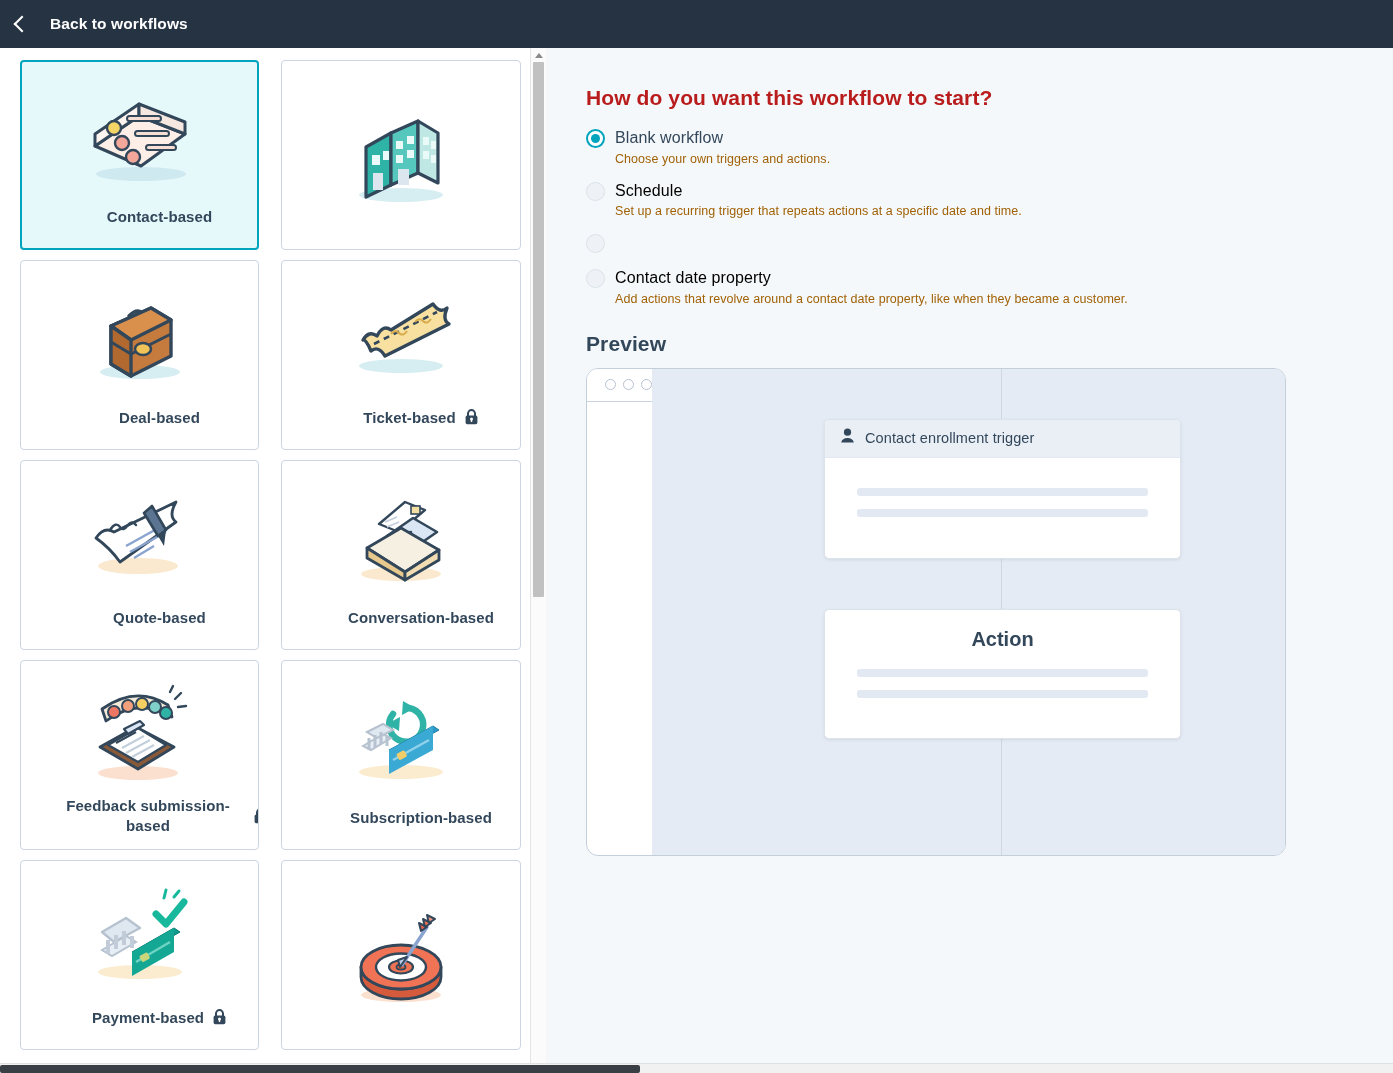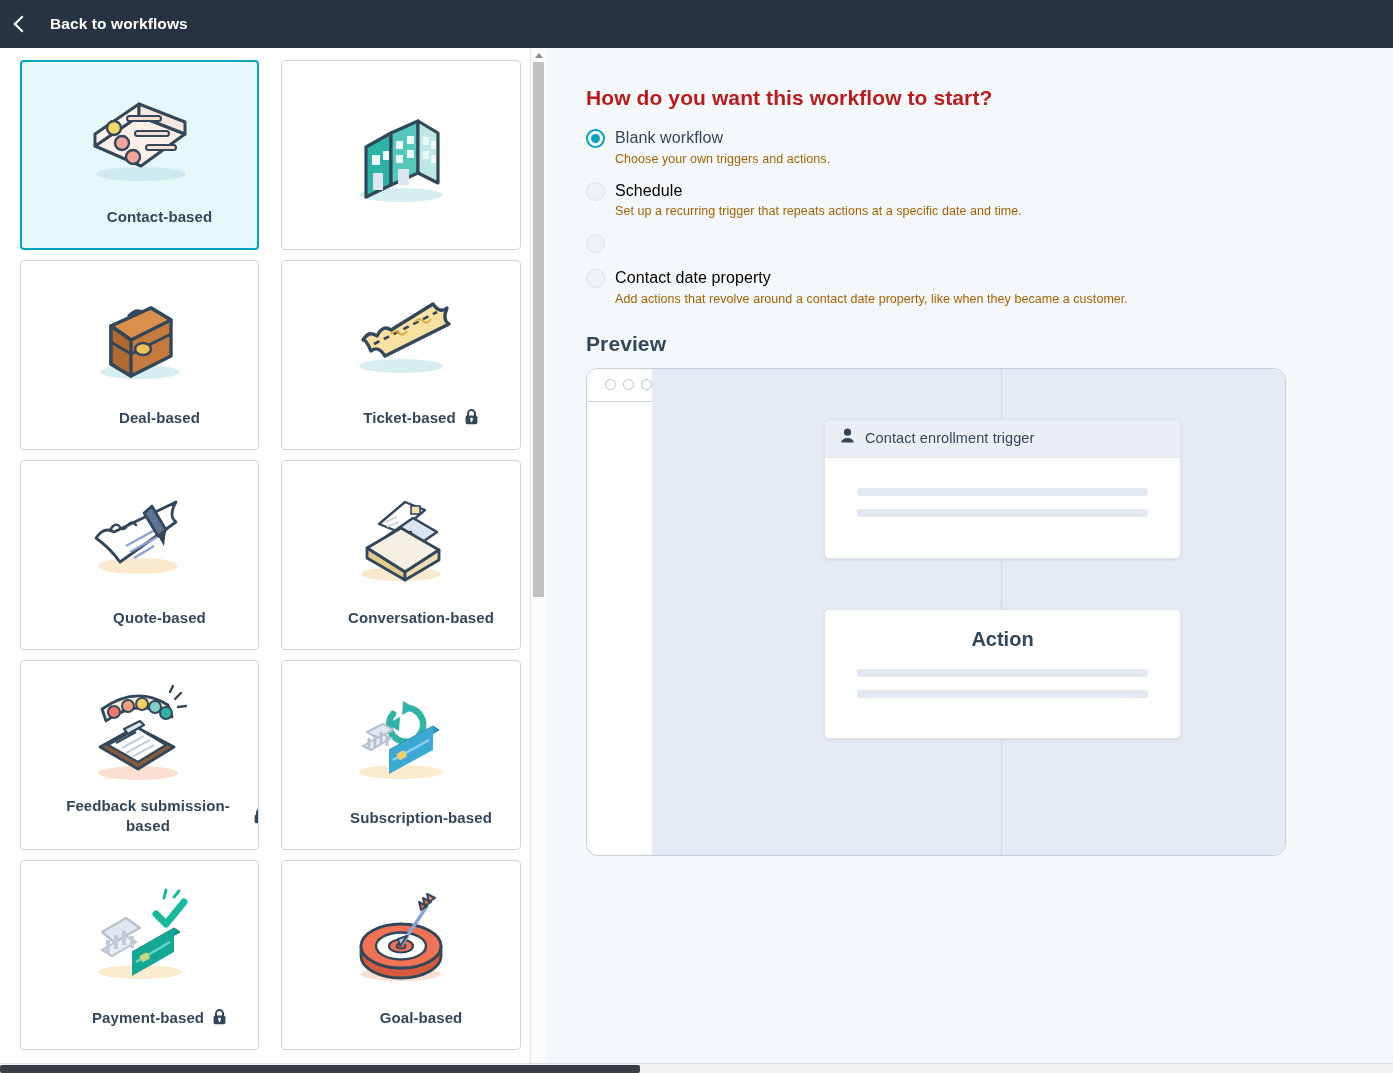--- a/index.html
+++ b/index.html
@@ -555,9 +555,6 @@
               <path d="M94 10 L86 6 L88 14 Z" fill="#f39a80" stroke="#33475b" stroke-width="2" stroke-linejoin="round"></path>
             </svg>
           </div>
-          <div class="card-label">
-            <span>Goal-based</span>
-          </div>
         </div>
 
       </div>

